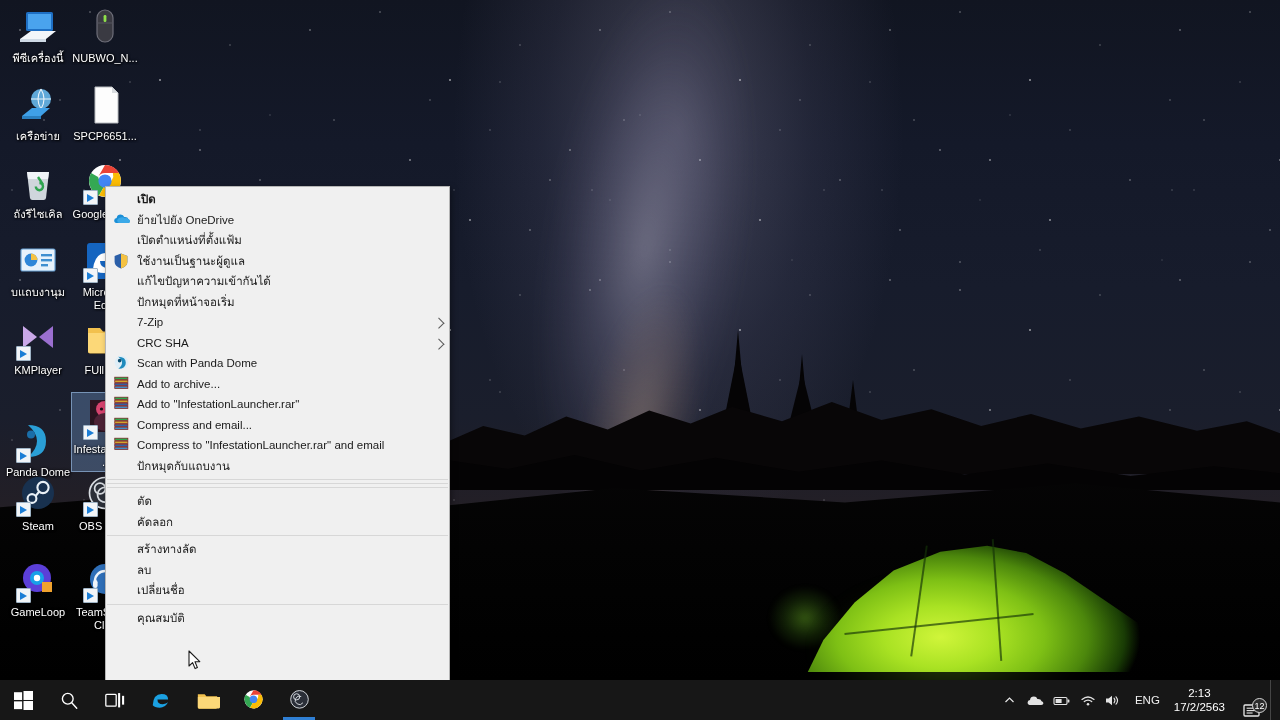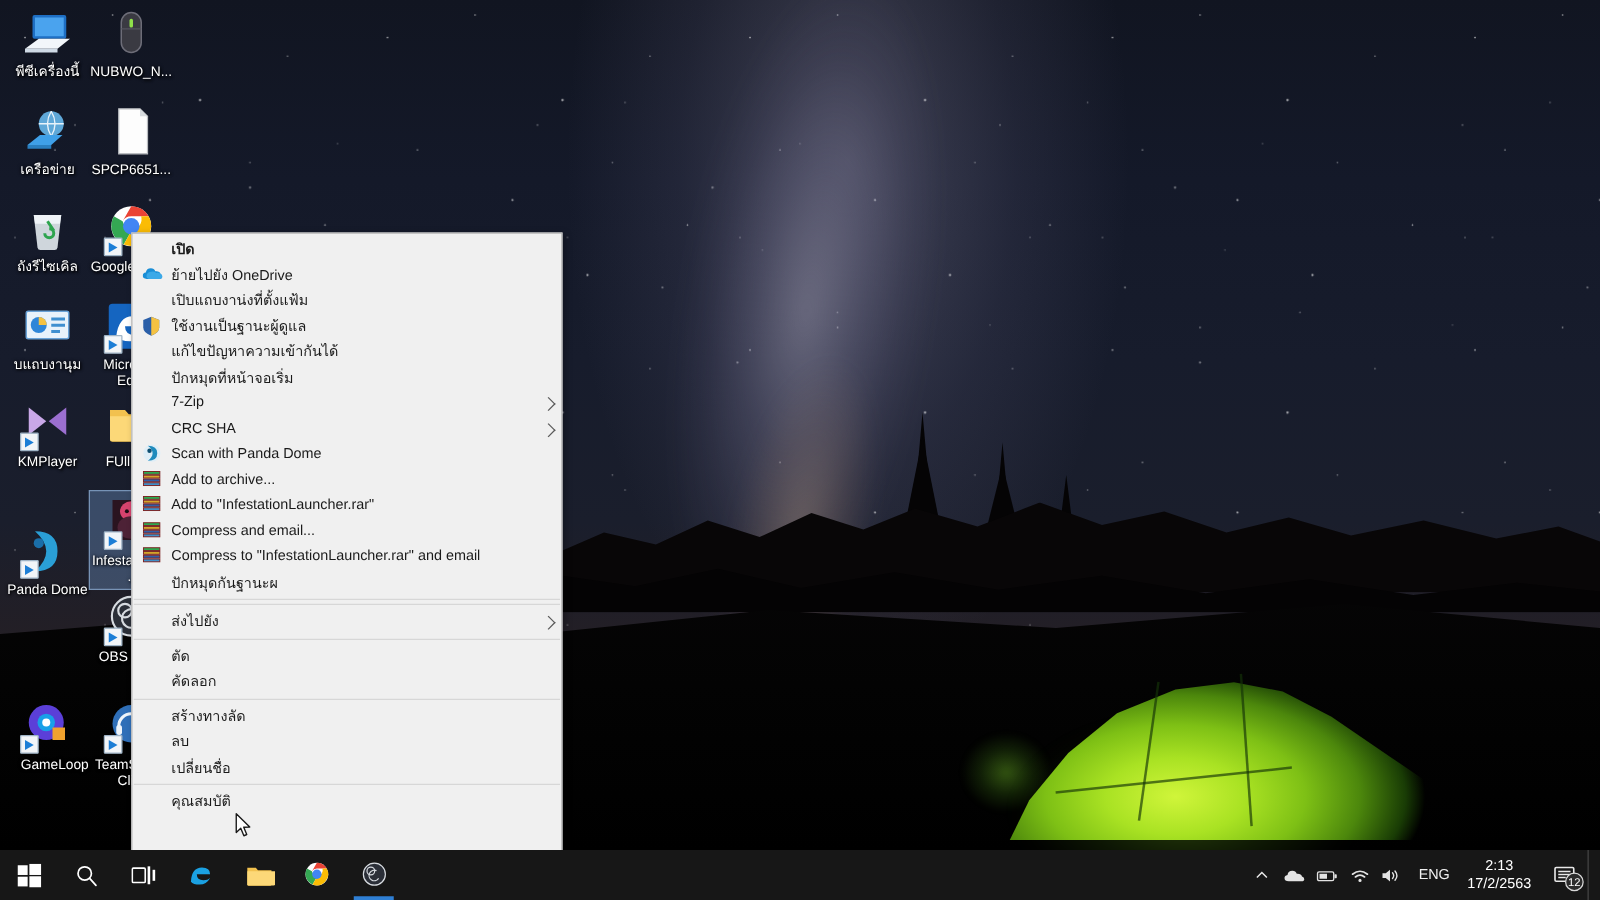--- a/index.html
+++ b/index.html
@@ -451,7 +451,7 @@
       <span>ย้ายไปยัง OneDrive</span>
     </div>
     <div class="mi">
-      <span>เปิบแถบงาน่งที่ตั้งแฟ้ม</span>
+      <span>เปิดตำแหน่งที่ตั้งแฟ้ม</span>
     </div>
     <div class="mi">
       <span class="mico"><svg viewBox="0 0 14 16" width="14" height="16">

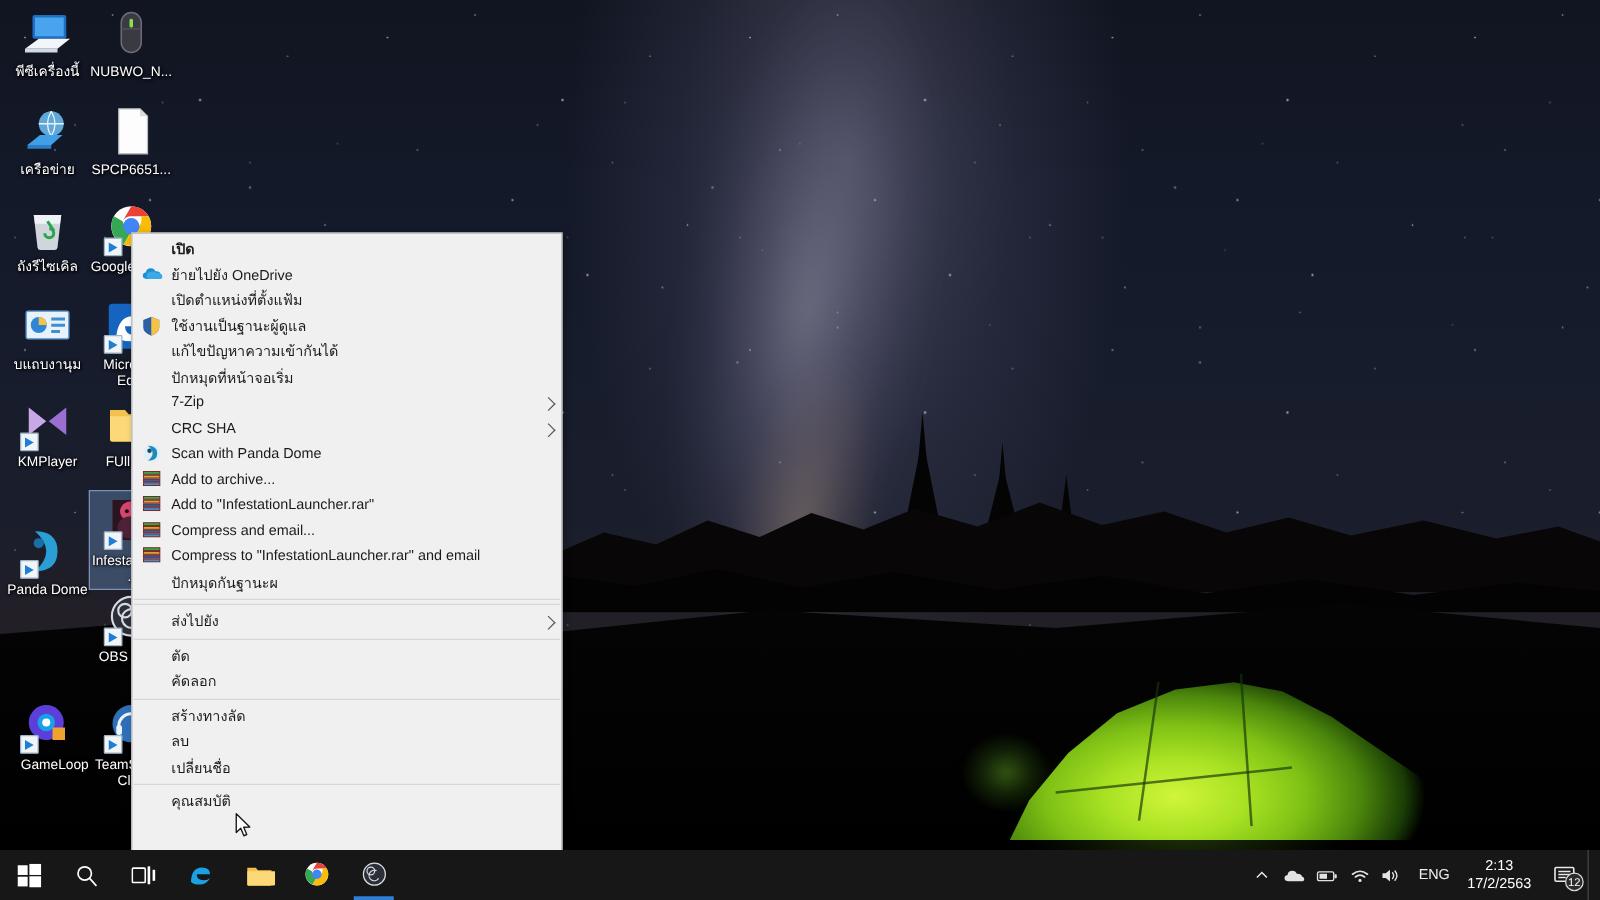--- a/index.html
+++ b/index.html
@@ -527,7 +527,7 @@
       <span>Compress to "InfestationLauncher.rar" and email</span>
     </div>
     <div class="mi">
-      <span>ปักหมุดกันฐานะผ</span>
+      <span>ปักหมุดกับแถบงาน</span>
     </div>
     <div class="msep"></div>
     <div class="msep"></div>

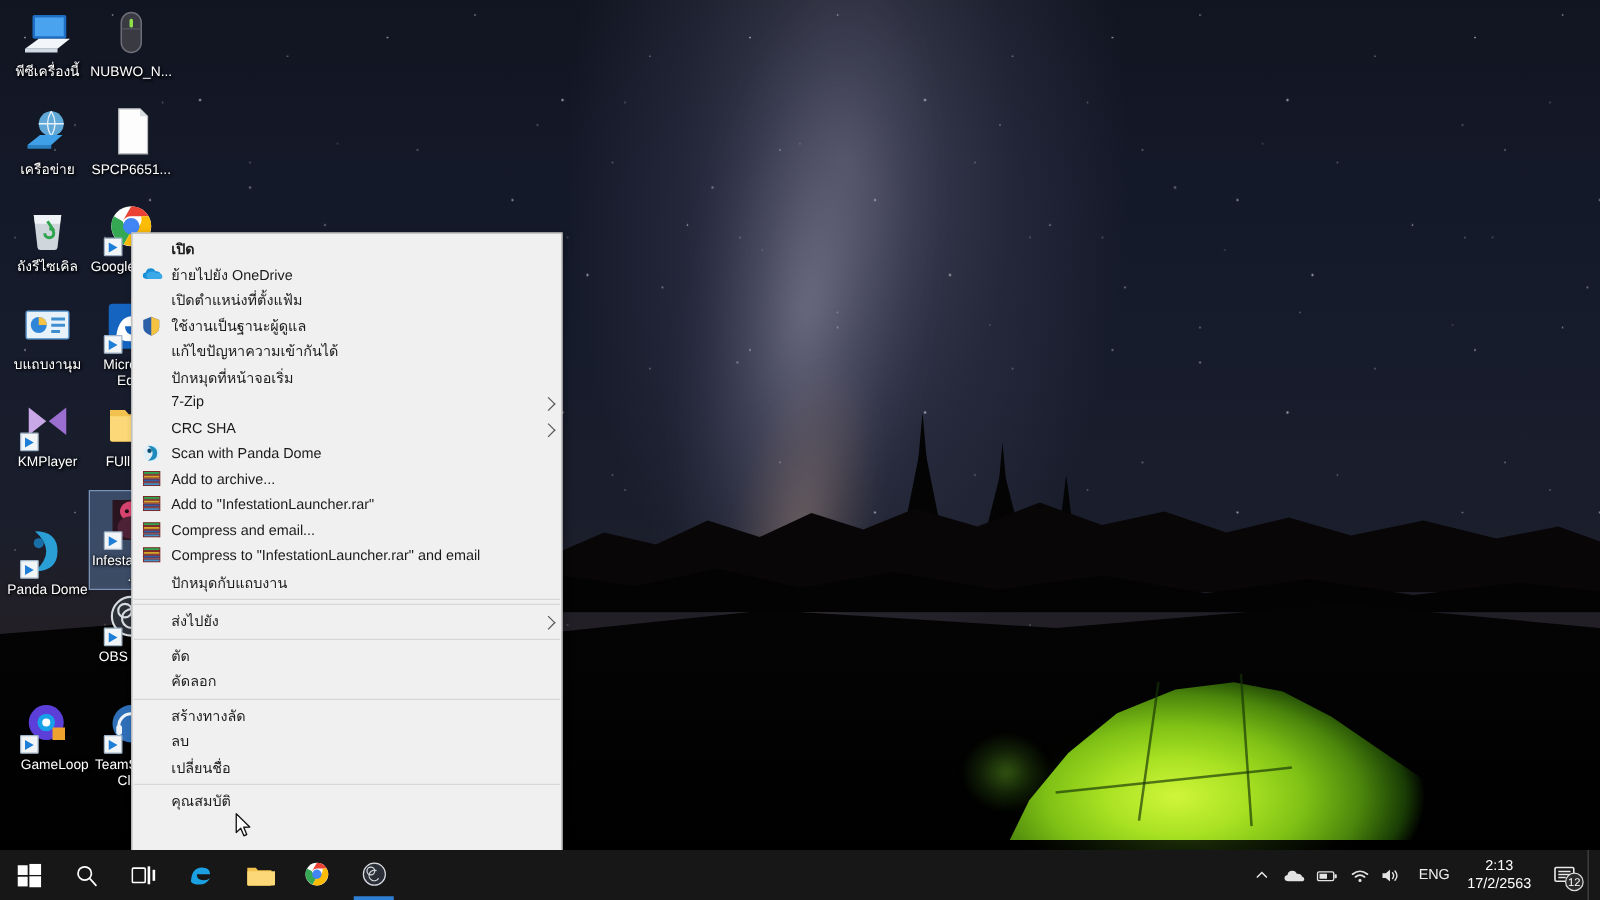--- a/index.html
+++ b/index.html
@@ -531,10 +531,6 @@
     </div>
     <div class="msep"></div>
     <div class="msep"></div>
-    <div class="mi">
-      <span>ส่งไปยัง</span>
-      <span class="chev"></span>
-    </div>
     <div class="msep"></div>
     <div class="mi">
       <span>ตัด</span>

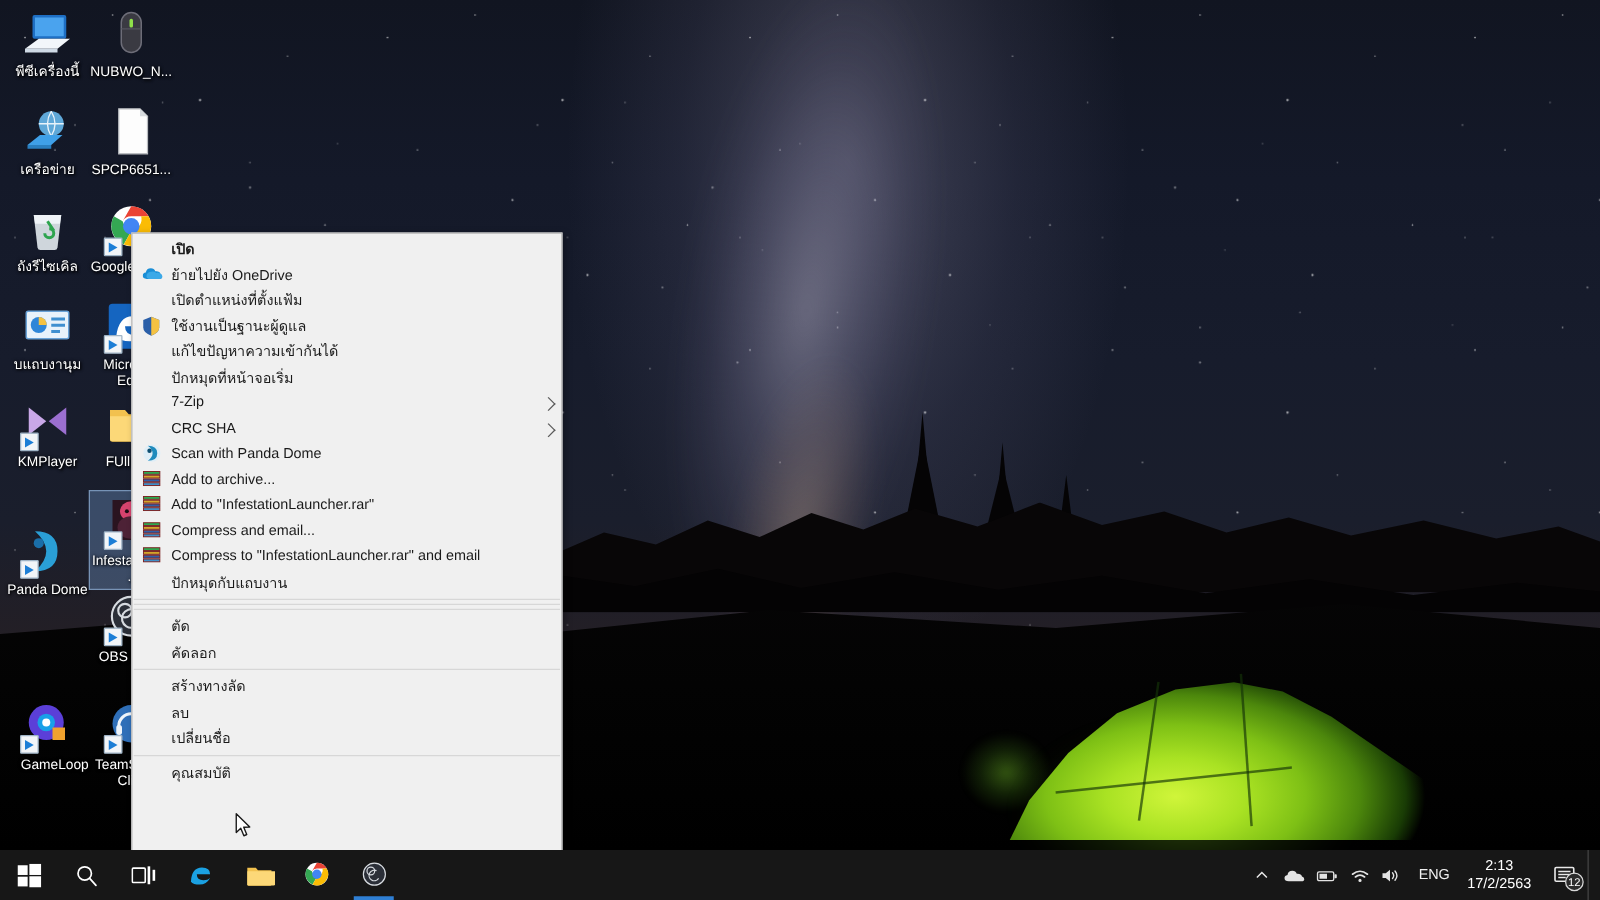--- a/index.html
+++ b/index.html
@@ -410,6 +410,15 @@
           <circle cx="25.5" cy="13" r="1.6" fill="#1a0d14"></circle>
         </svg><span class="shortcut-arrow"></span></div>
       <div class="lbl">Infestationta...</div>
+    </div>
+    <div class="dicon" style="left: 4px; top: 470px;">
+      <div class="glyph"><svg viewBox="0 0 44 44" width="44" height="44">
+          <circle cx="22" cy="20" r="16" fill="#18314f"></circle>
+          <circle cx="27" cy="14.5" r="5.6" fill="none" stroke="#e9f0f6" stroke-width="2.1"></circle>
+          <circle cx="16" cy="25.5" r="4.4" fill="none" stroke="#e9f0f6" stroke-width="2.1"></circle>
+          <line x1="19.6" y1="23" x2="23.6" y2="18.2" stroke="#e9f0f6" stroke-width="2.1"></line>
+        </svg><span class="shortcut-arrow"></span></div>
+      <div class="lbl">Steam</div>
     </div>
     <div class="dicon" style="left: 71px; top: 470px;">
       <div class="glyph"><svg viewBox="0 0 44 44" width="44" height="44">

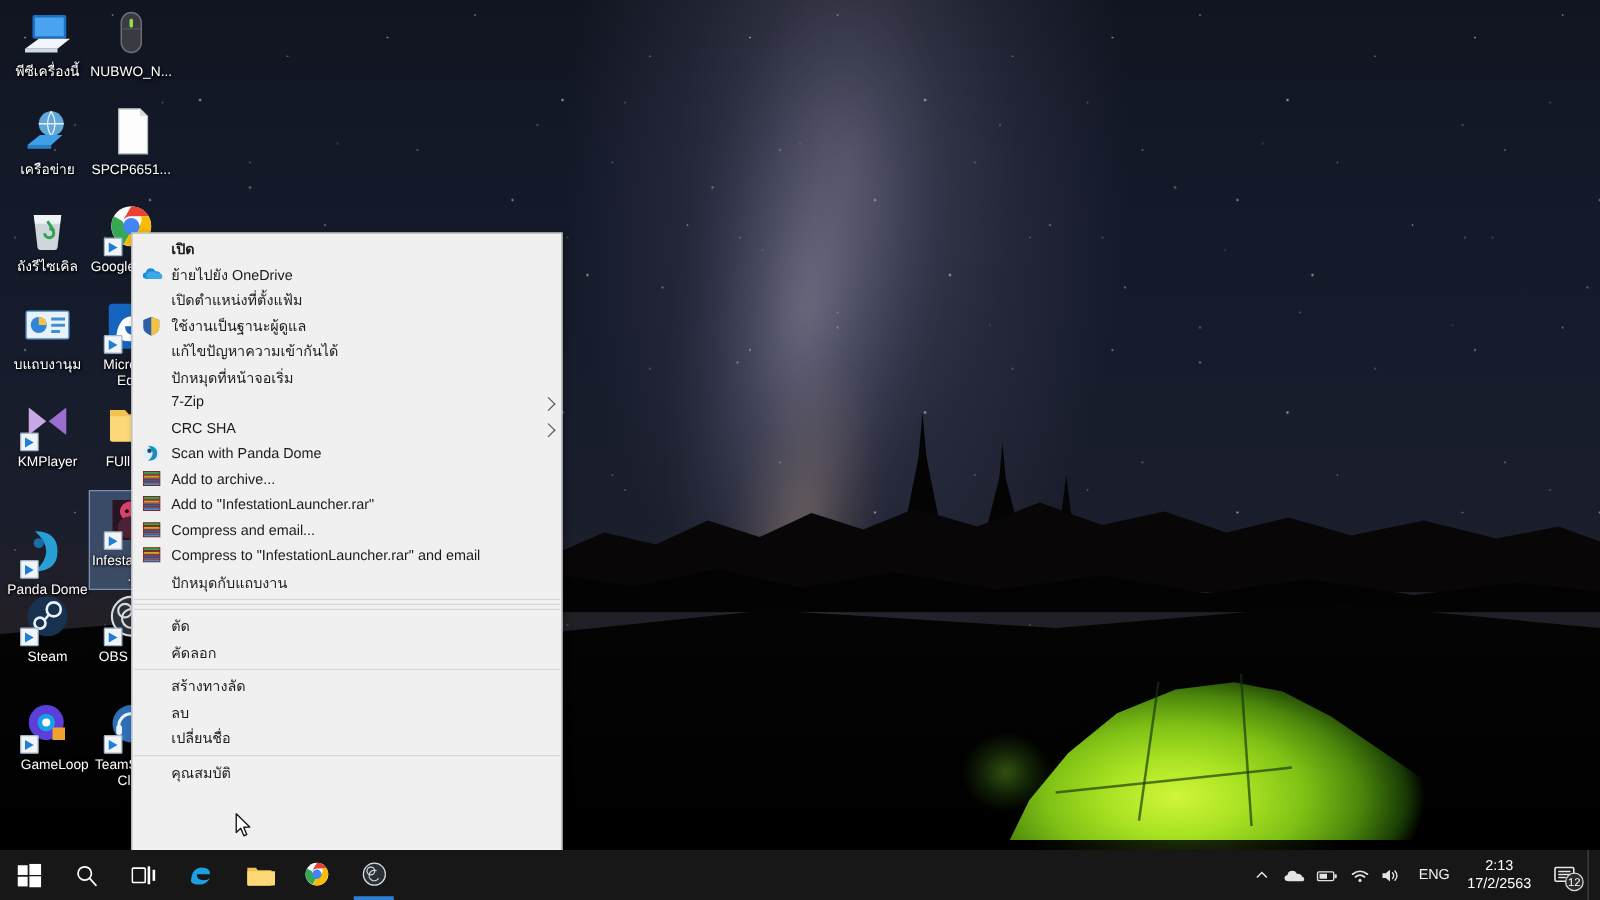--- a/index.html
+++ b/index.html
@@ -428,7 +428,7 @@
         </svg><span class="shortcut-arrow"></span></div>
       <div class="lbl">OBS Stu...</div>
     </div>
-    <div class="dicon" style="left: 4px; top: 556px; text-align: right;">
+    <div class="dicon" style="left: 4px; top: 556px;">
       <div class="glyph"><svg viewBox="0 0 44 44" width="44" height="44">
           <circle cx="21" cy="19" r="14" fill="#5b3fd8"></circle>
           <circle cx="21" cy="19" r="7" fill="#18a0e8"></circle>

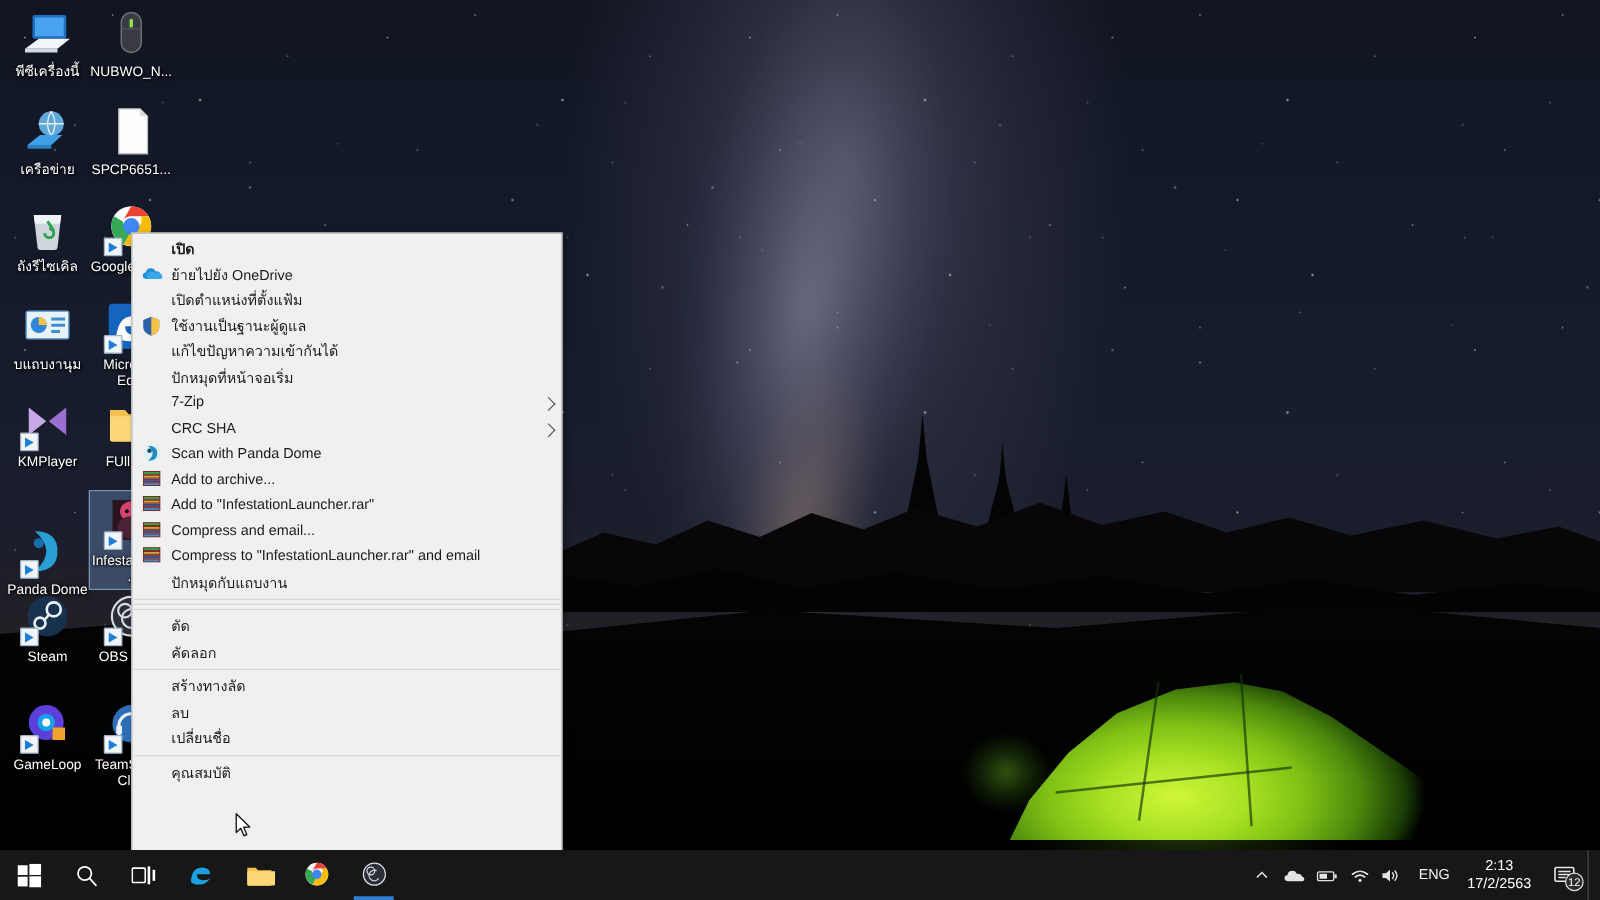--- a/index.html
+++ b/index.html
@@ -251,7 +251,7 @@
   }
   #action-center {
     width: 36px; height: 40px;
-    display: flex; align-items: center; justify-content: center;
+    display: flex; align-items: flex-end; justify-content: center;
     position: relative; cursor: default;
   }
   .ac-badge {

